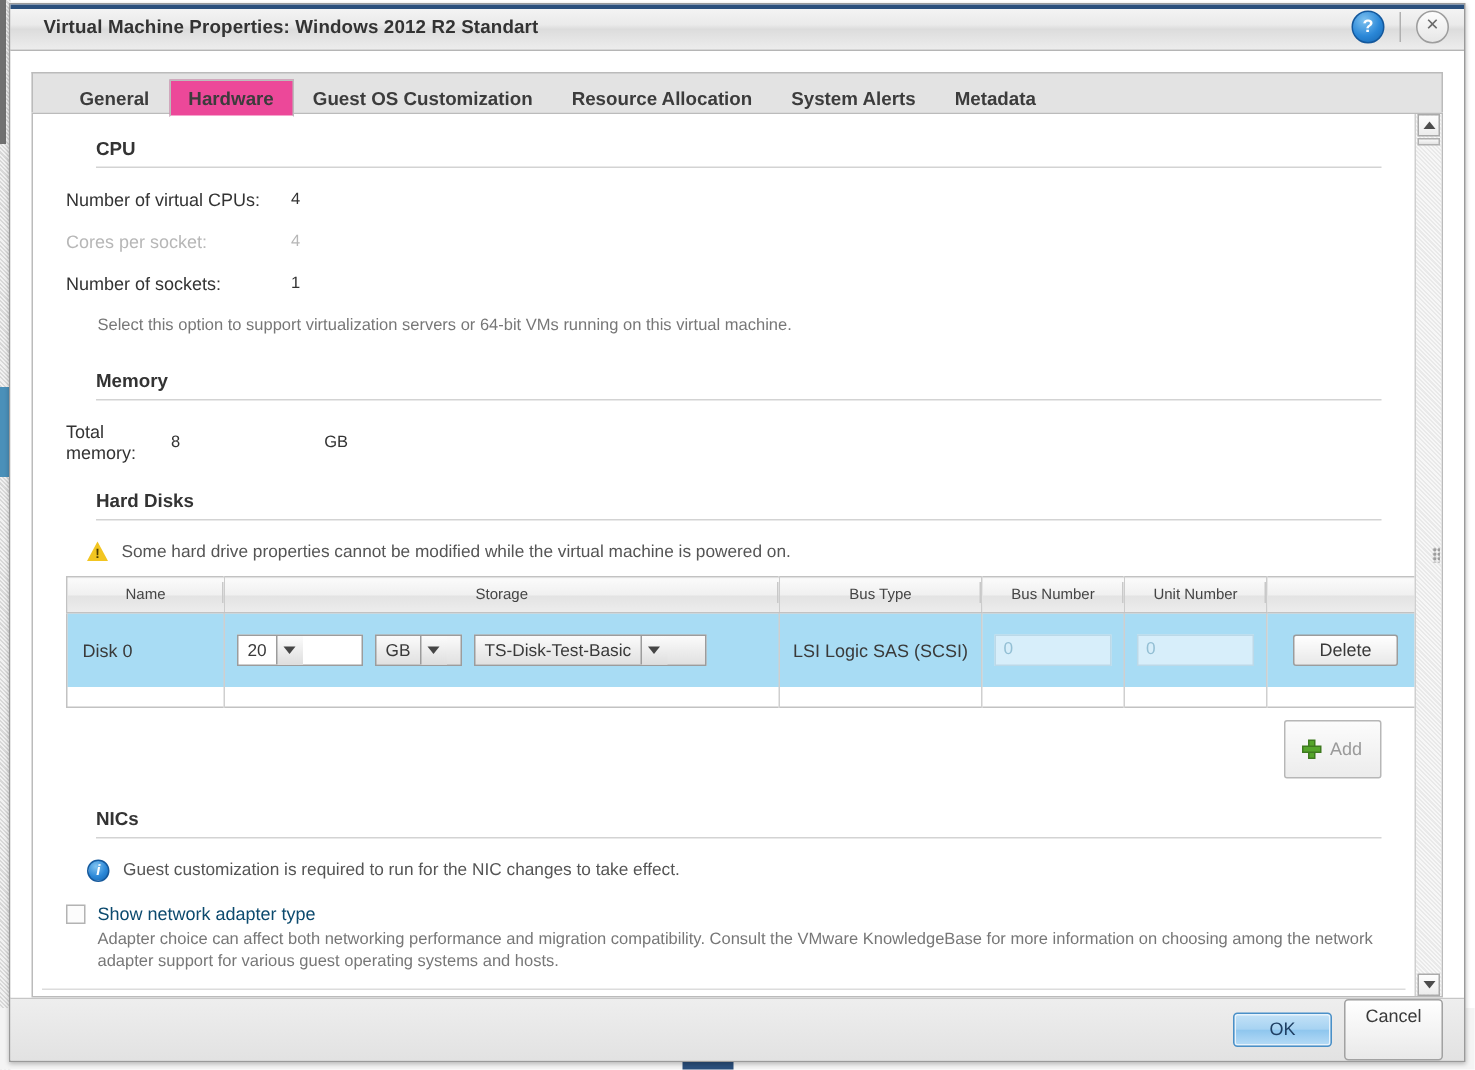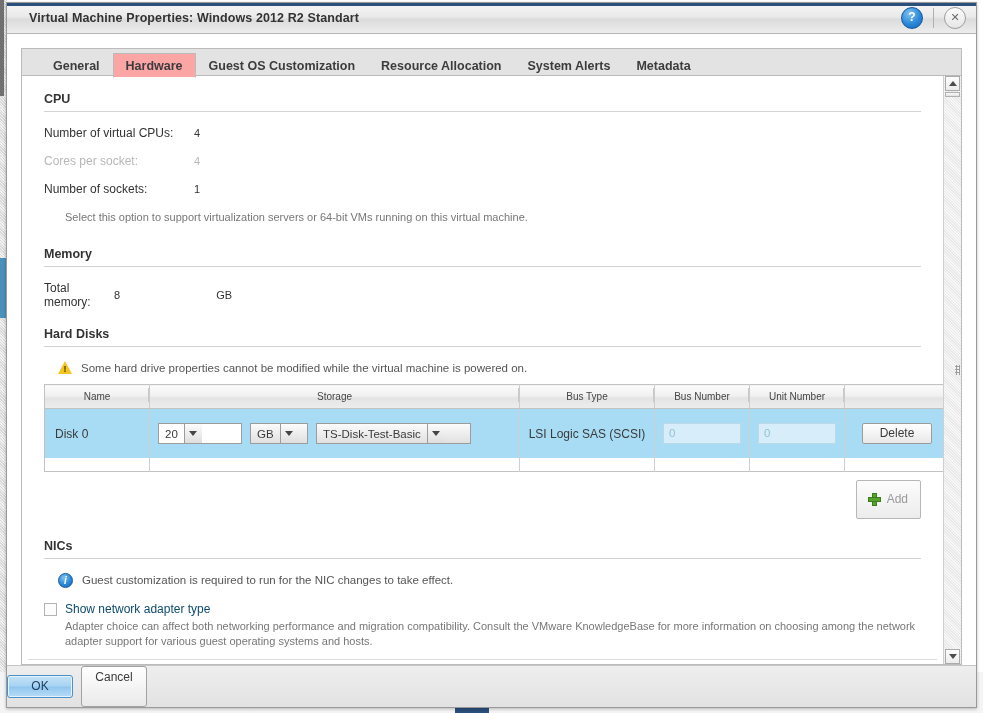--- a/index.html
+++ b/index.html
@@ -166,7 +166,7 @@
     top: 2px;
   }
   .tab.active {
-    background: #fca5a5;
+    background: #ec4899;
     border-color: #bbbbbb;
     border-bottom: 1px solid #ffffff;
     top: 3px;

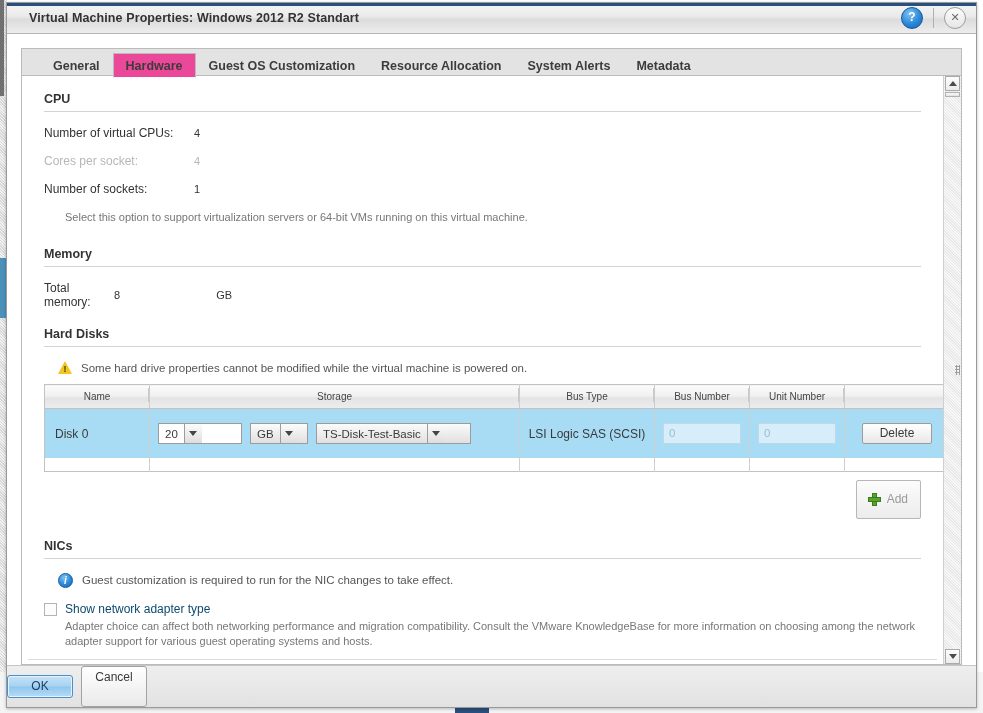--- a/index.html
+++ b/index.html
@@ -250,6 +250,7 @@
     padding-bottom: 5px;
     border-bottom: 1px solid #d3d3d3;
     margin-bottom: 14px;
+    margin-left: 20px;
   }
   .section.gap-top { margin-top: 22px; }
 

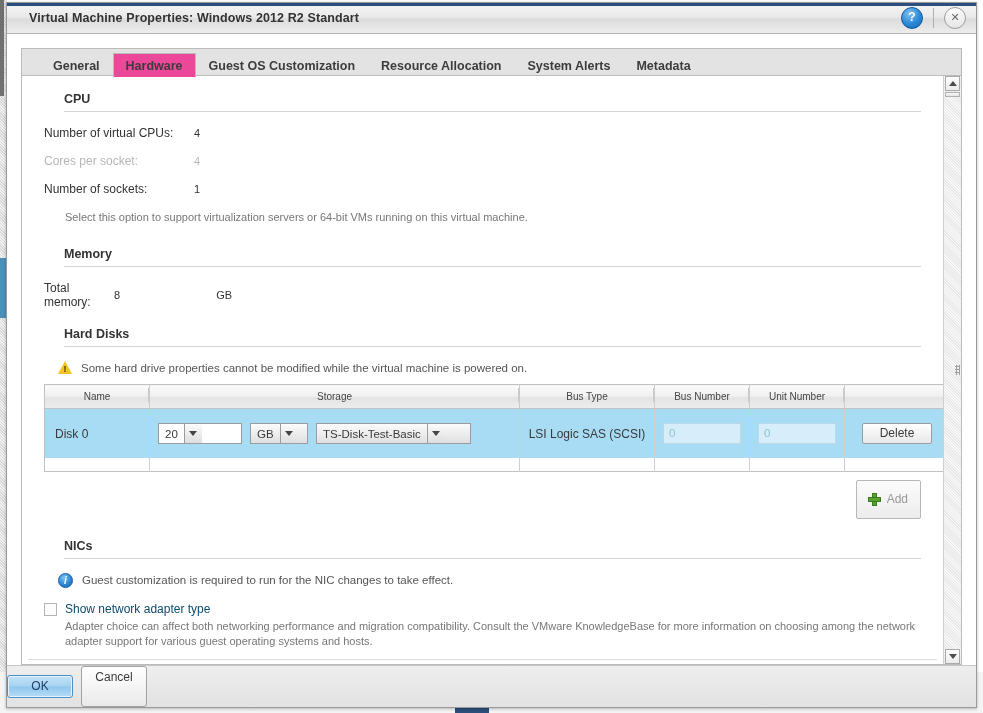--- a/index.html
+++ b/index.html
@@ -523,7 +523,7 @@
     border-top: 1px solid #c6c6c6;
     display: flex;
     align-items: center;
-    justify-content: flex-start;
+    justify-content: flex-end;
     padding-right: 14px;
     gap: 8px;
     box-sizing: border-box;

